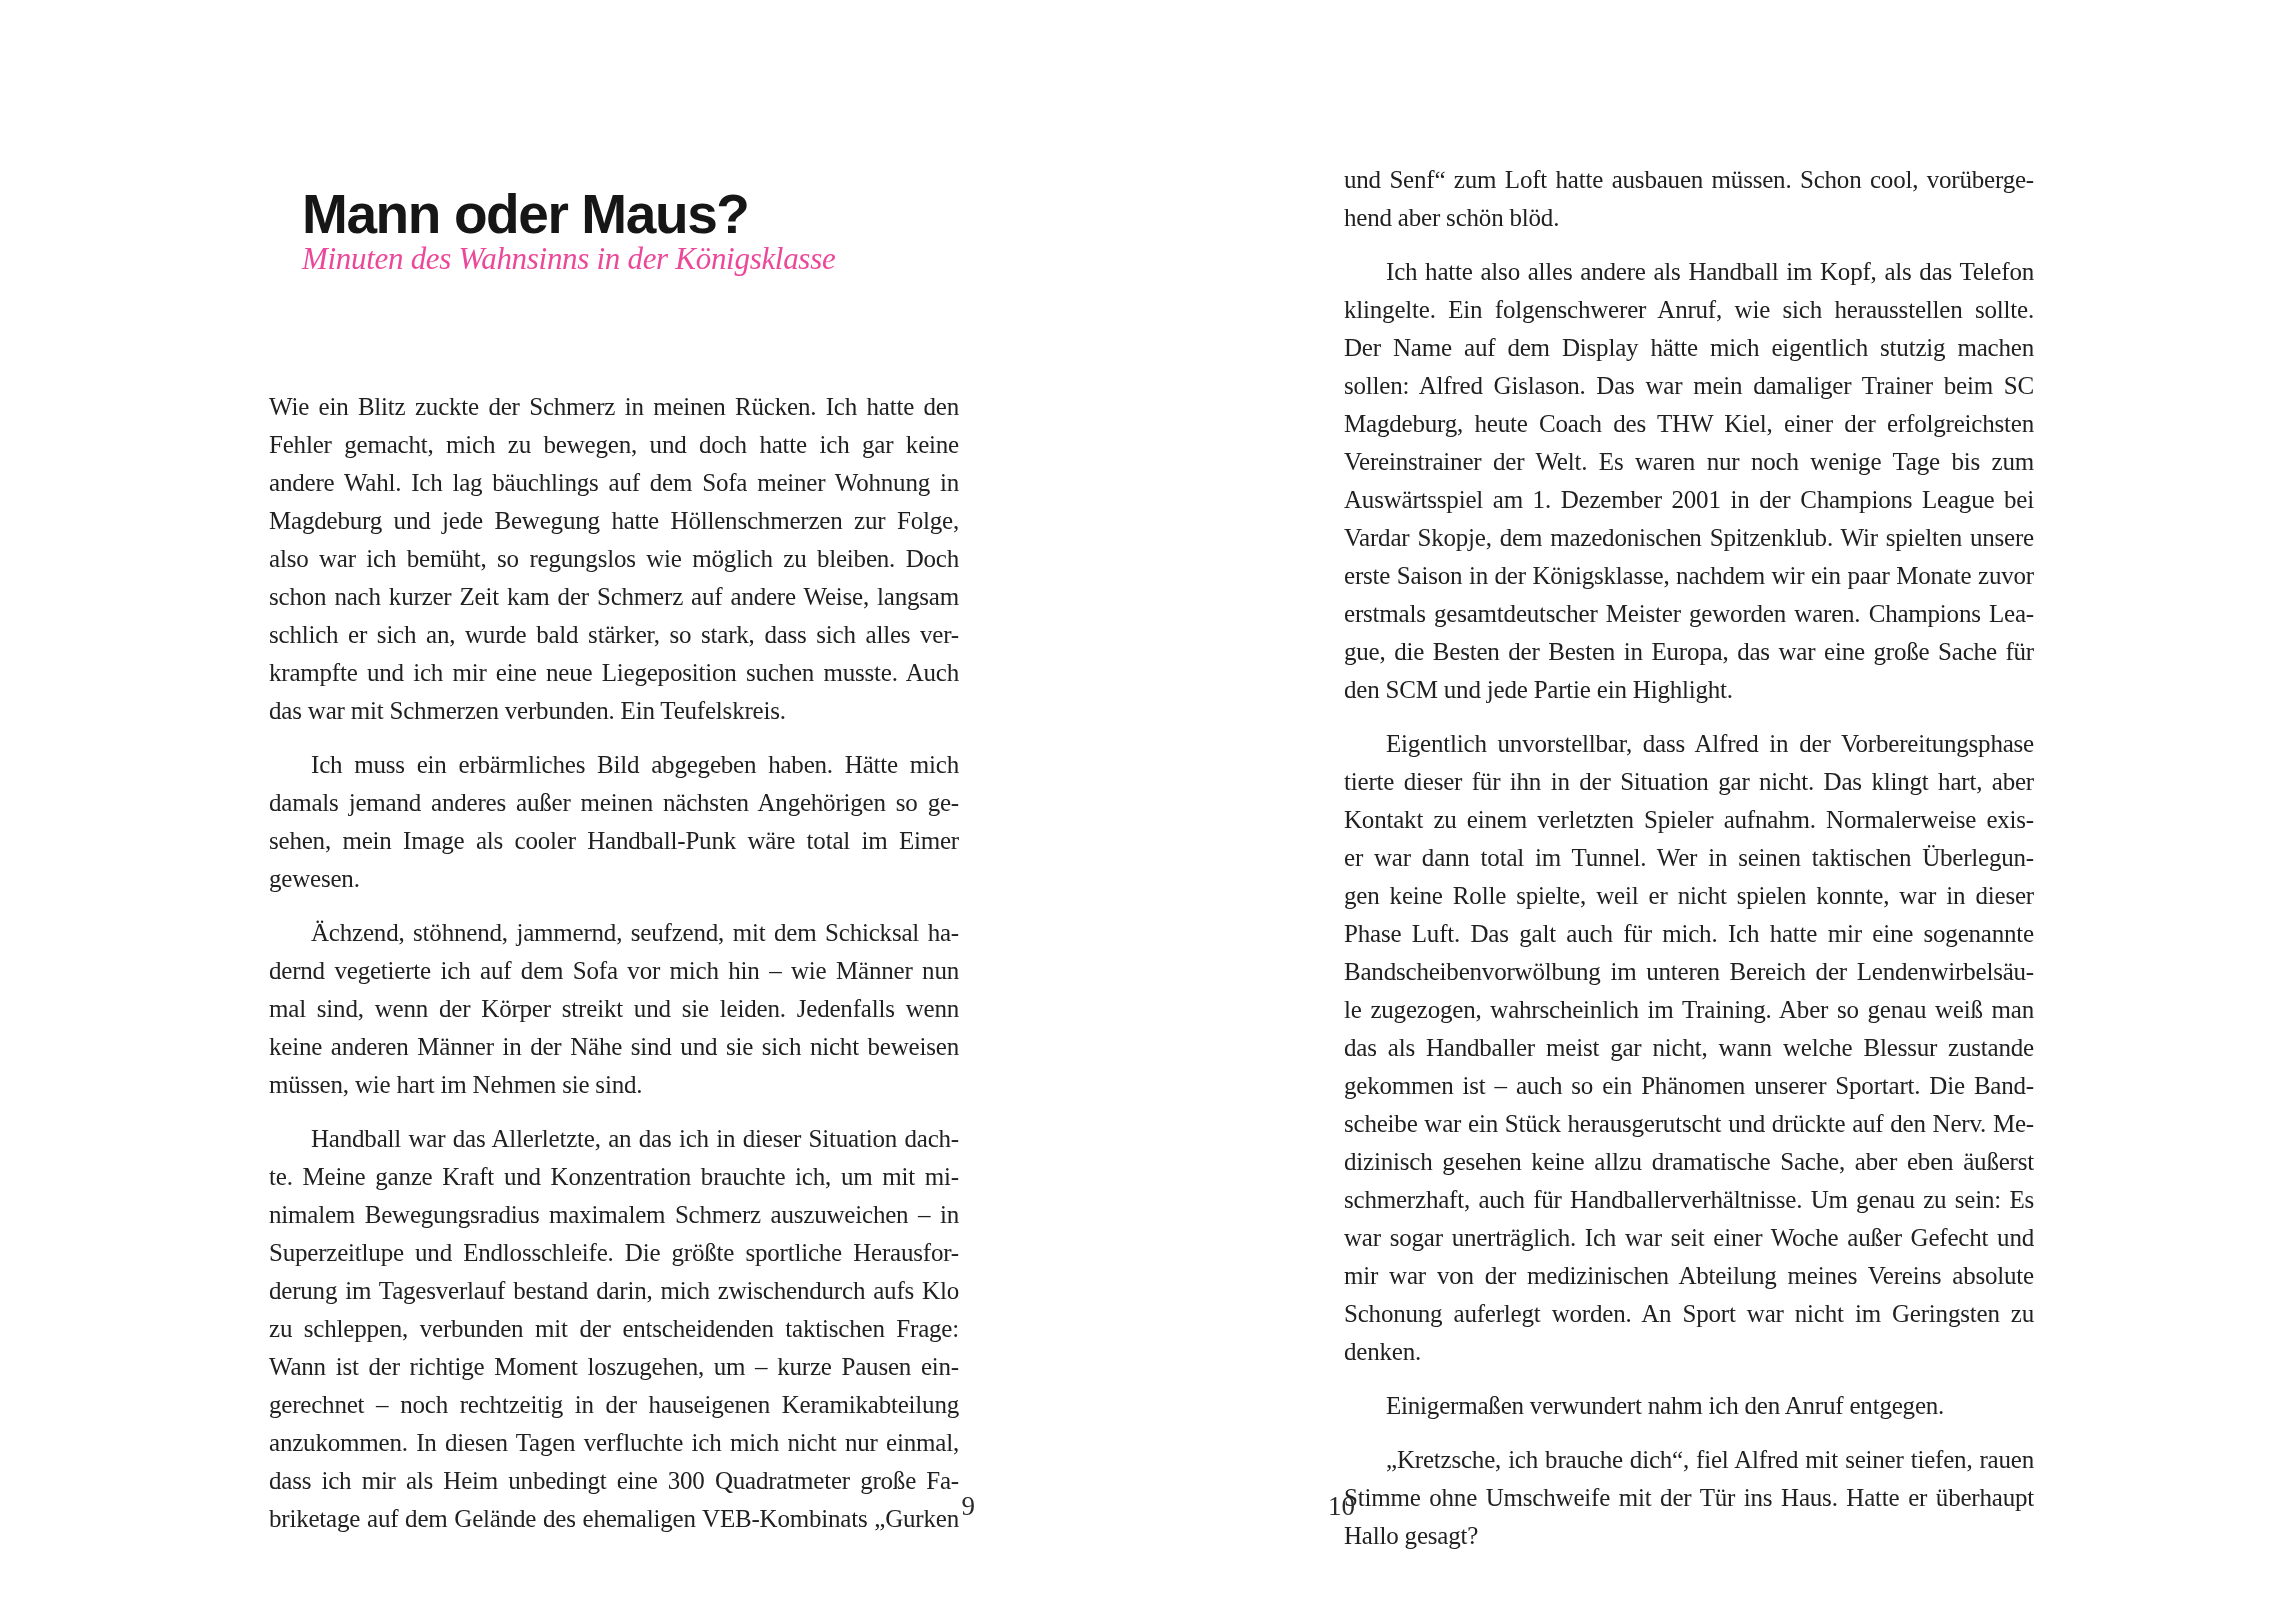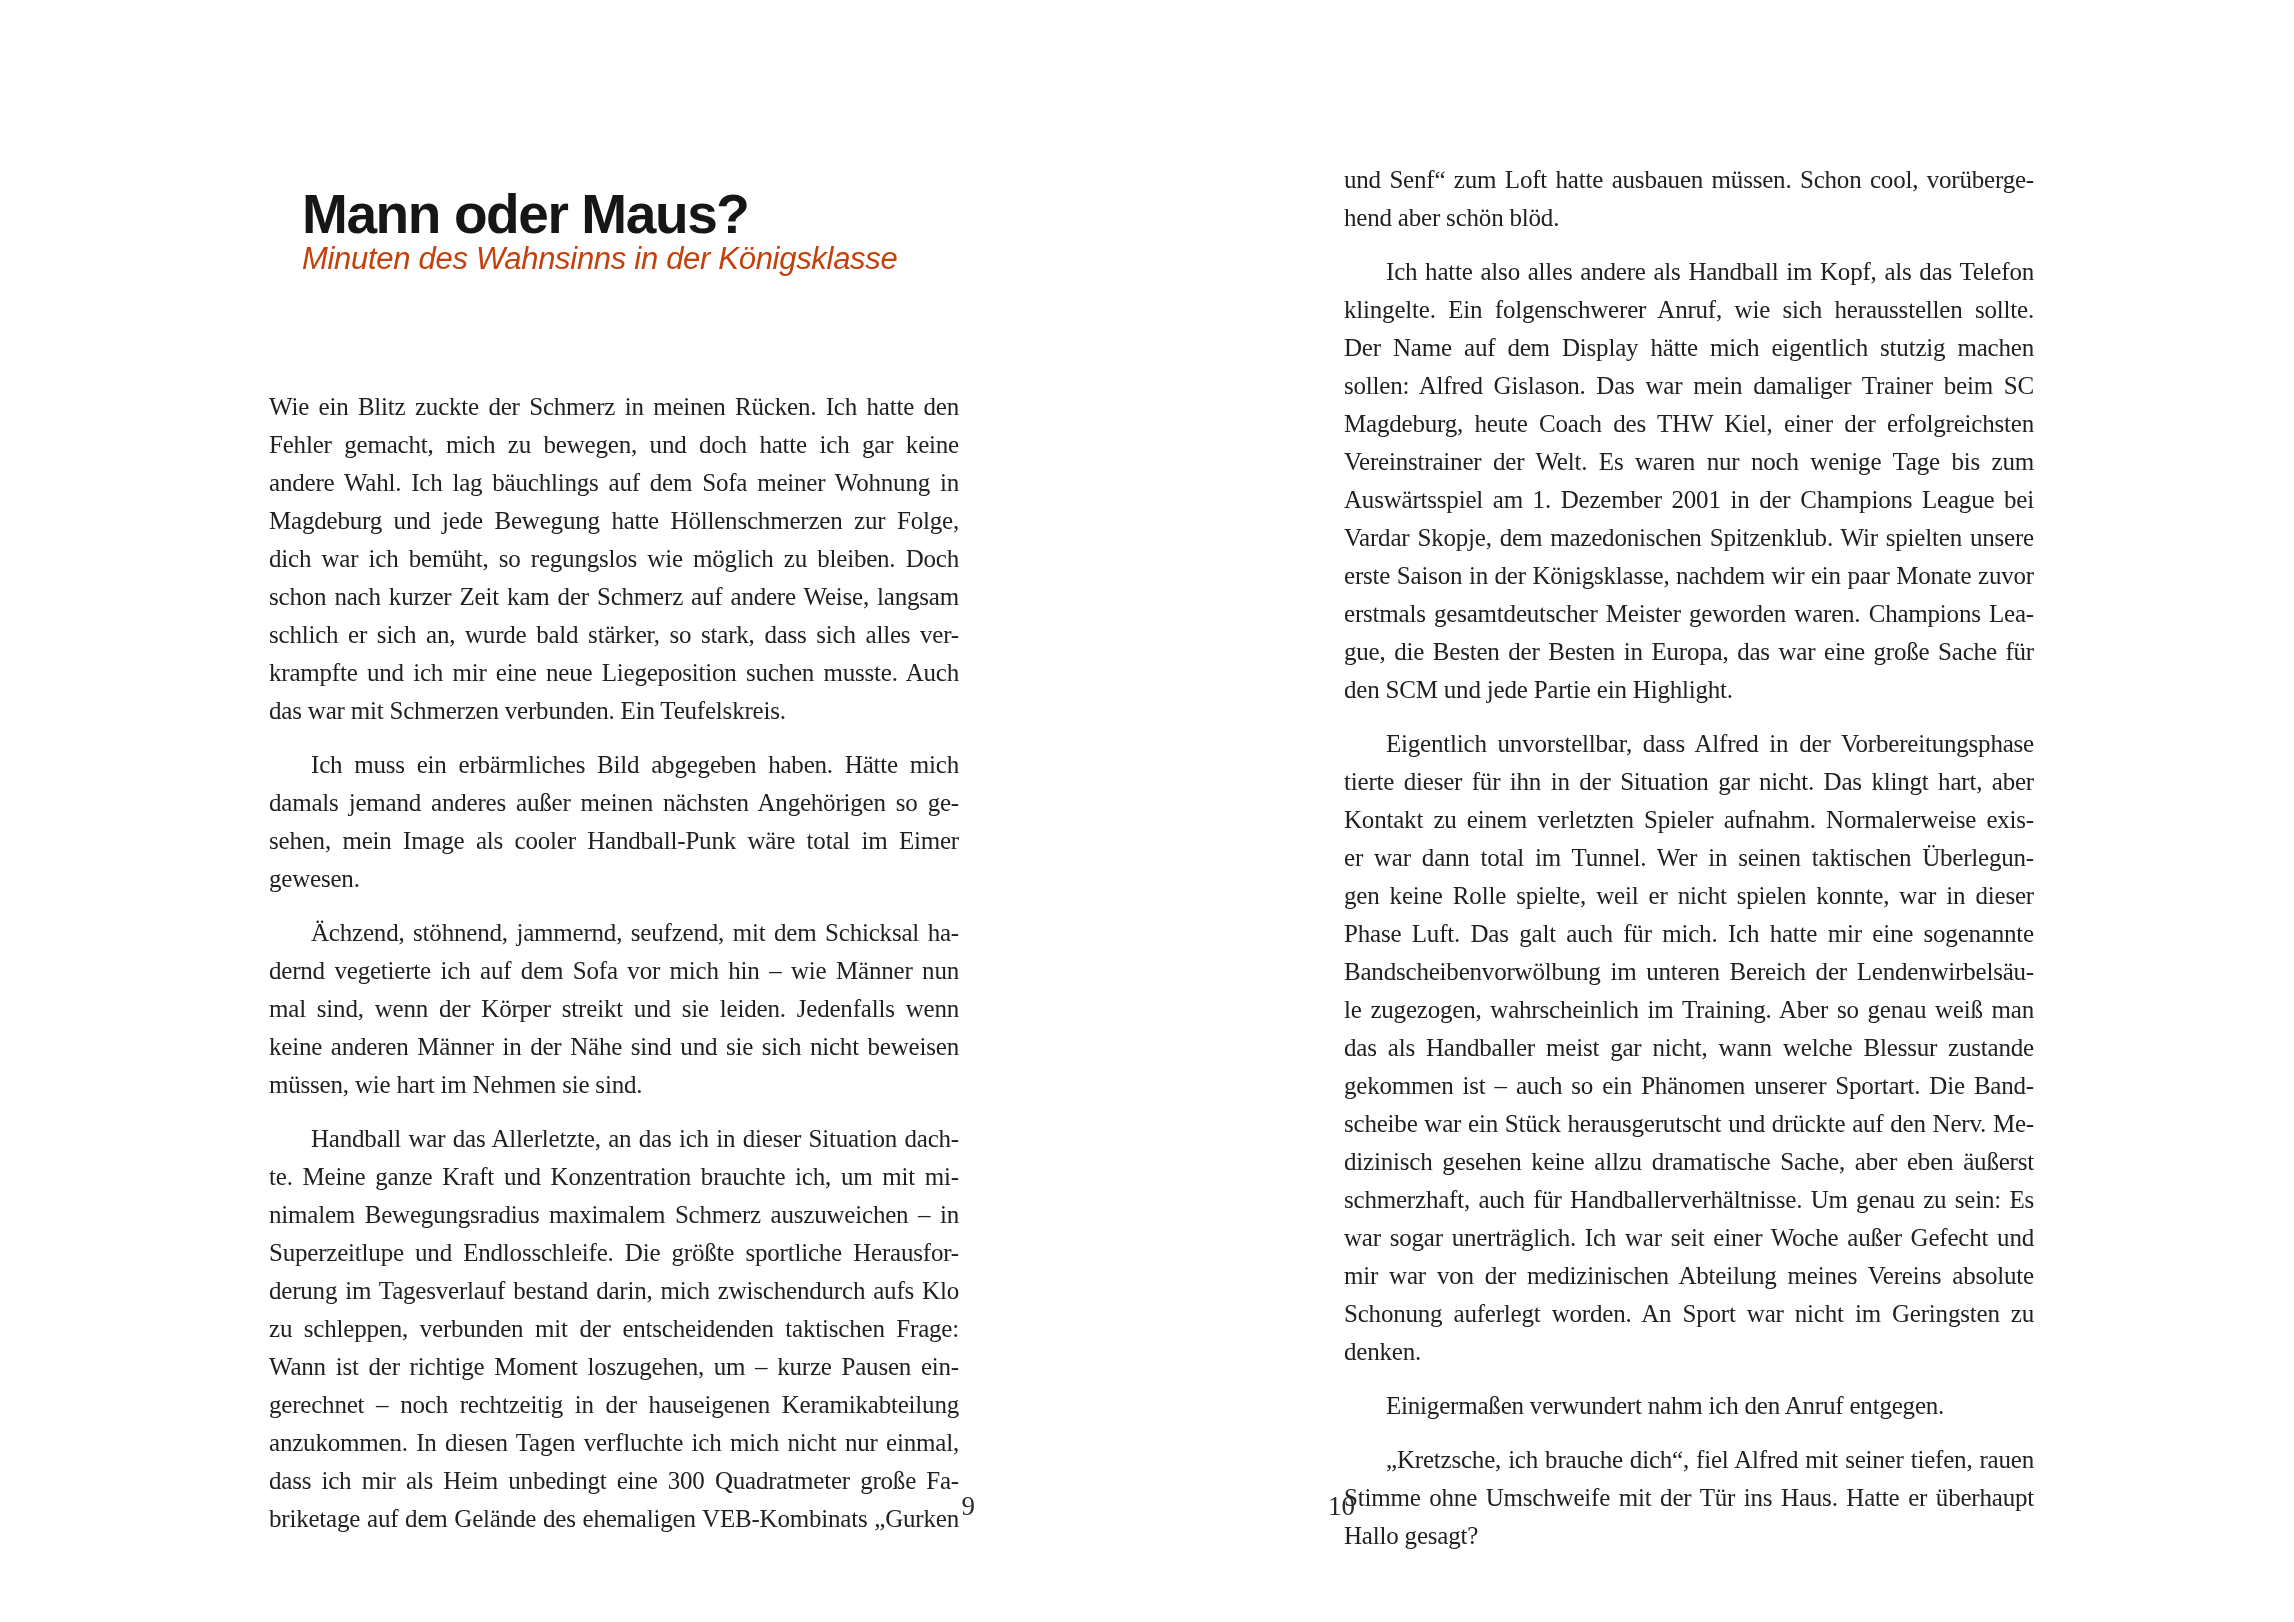--- a/index.html
+++ b/index.html
@@ -28,12 +28,12 @@
     position: absolute;
     left: 302px;
     top: 240px;
-    font-family: Liberation Sans, sans-serif;
+    font-family: Liberation Serif, serif;
     font-style: italic;
     font-size: 31px;
     line-height: 1.2;
     letter-spacing: -0.3px;
-    color: #c2410c;
+    color: #ec4899;
     white-space: nowrap;
   }
   .body-col {

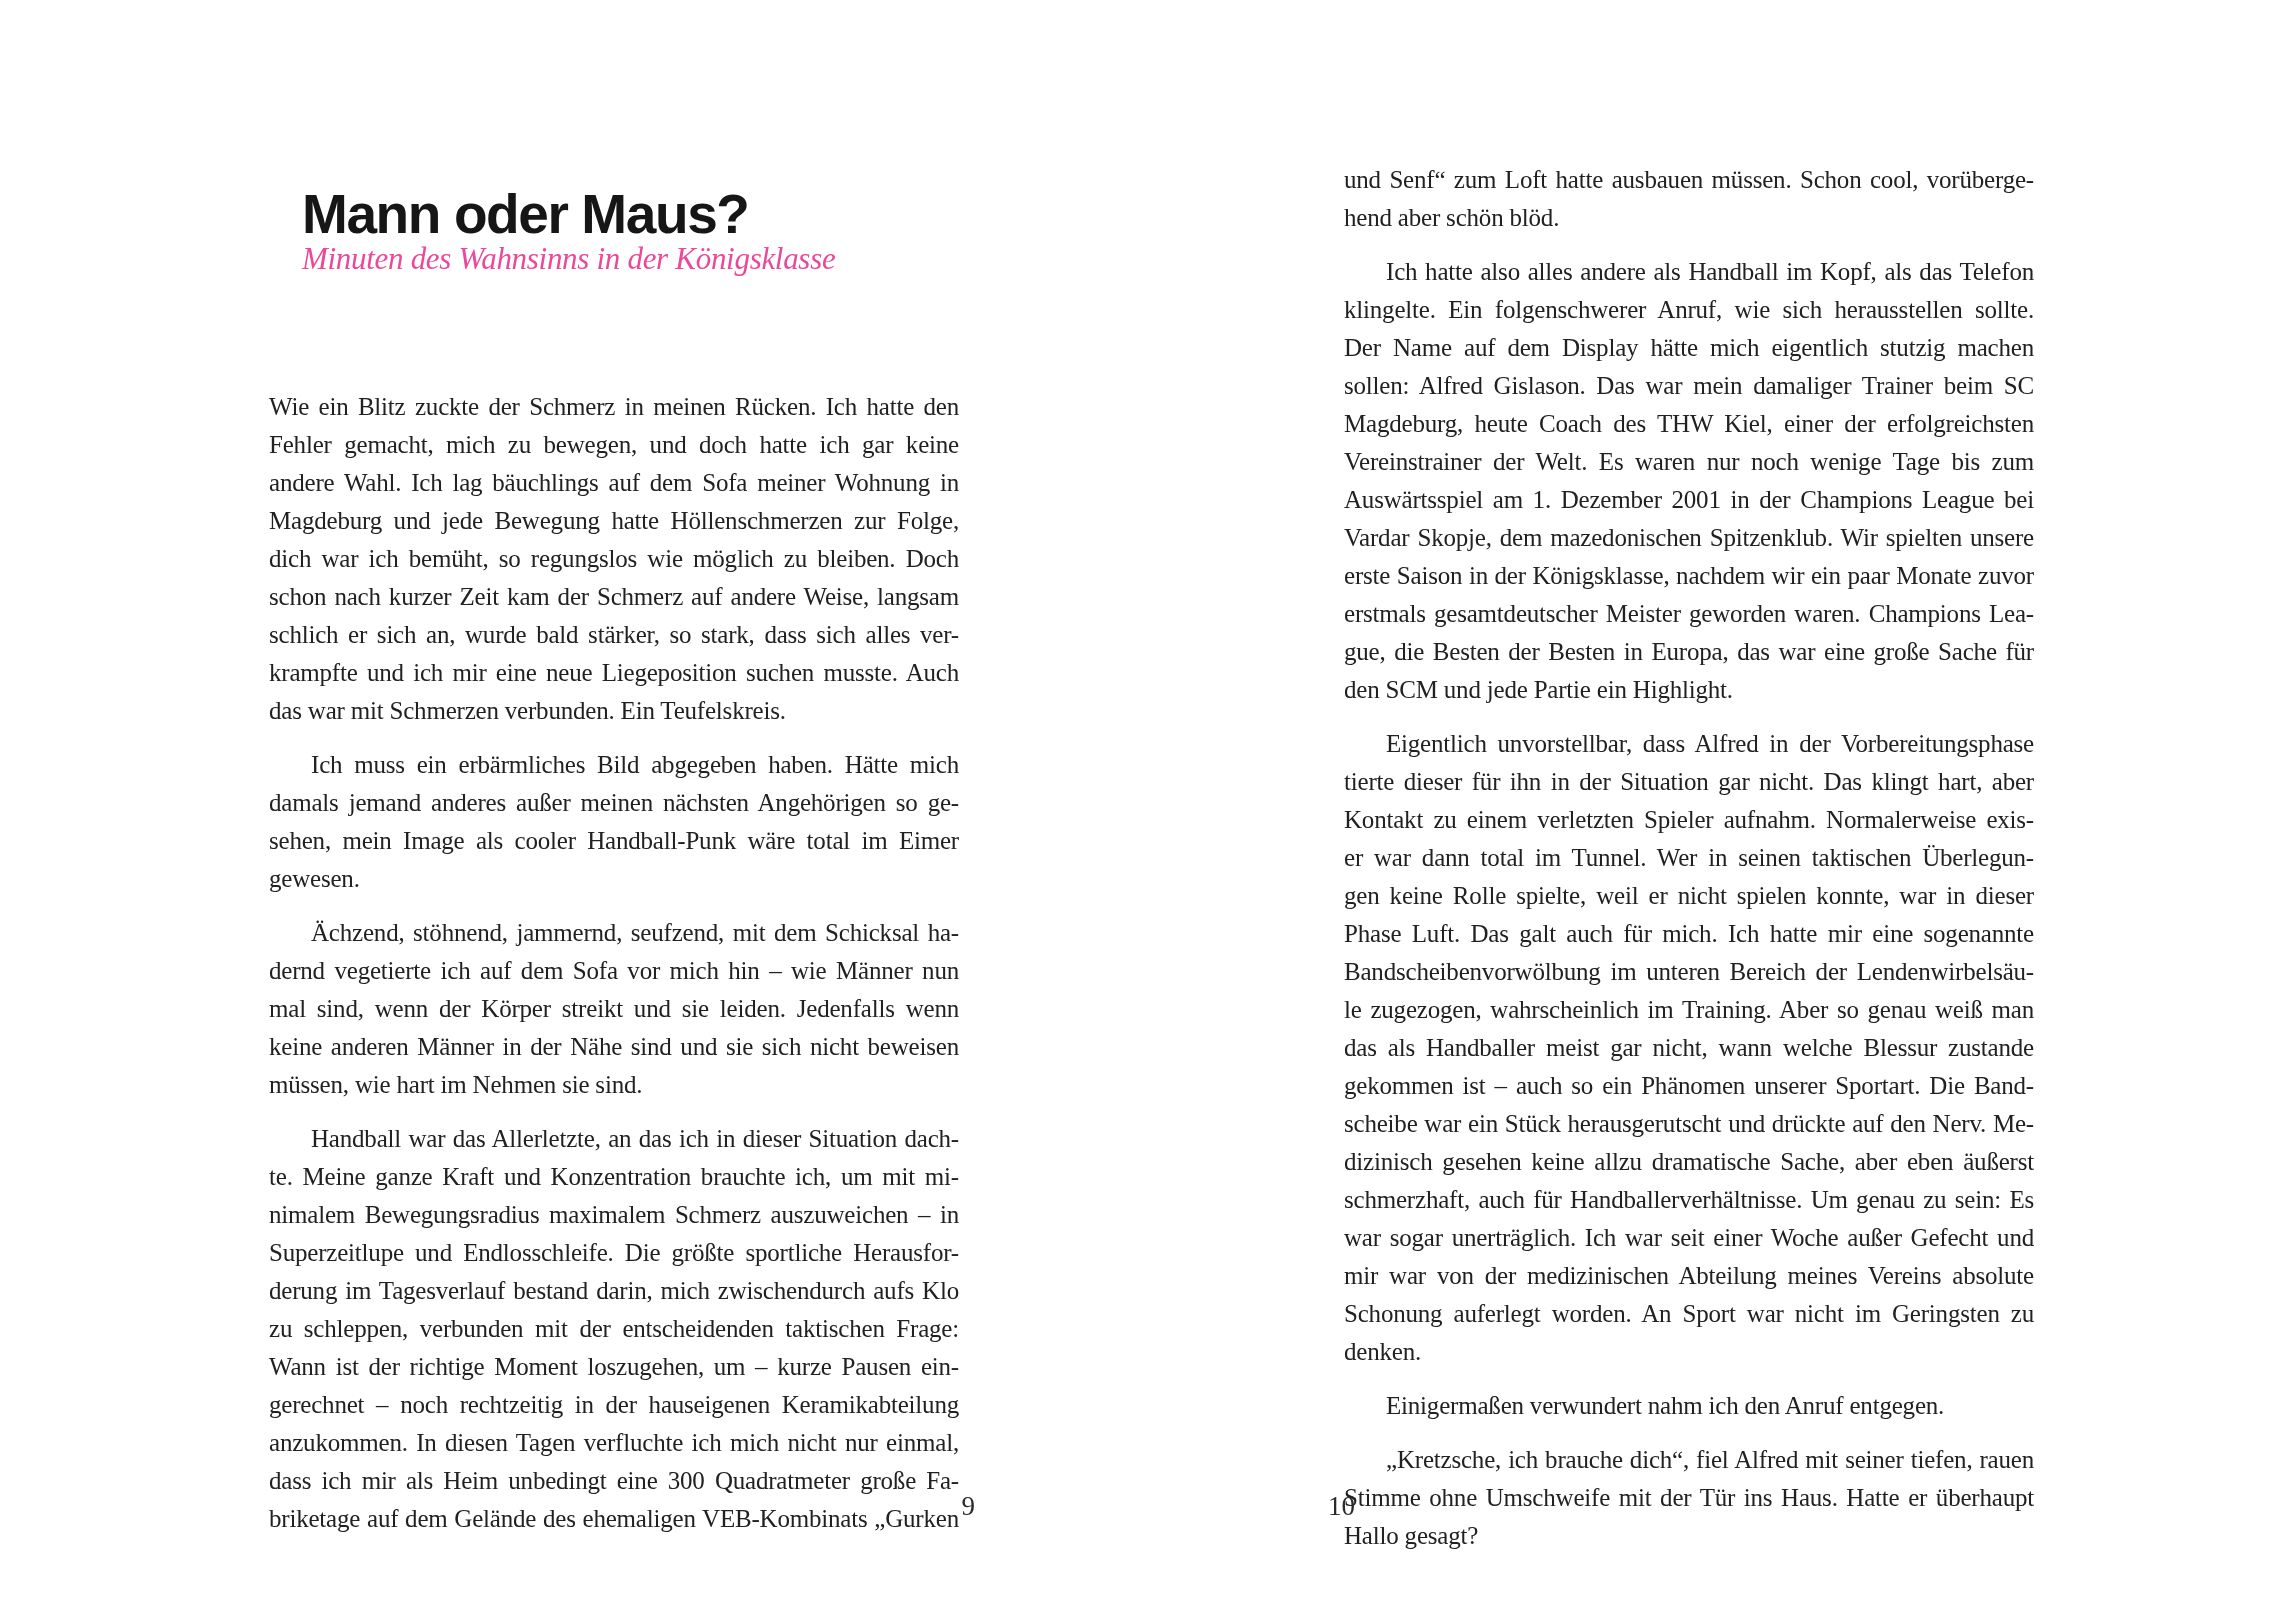--- a/index.html
+++ b/index.html
@@ -83,7 +83,7 @@
         <div class="line">Fehler gemacht, mich zu bewegen, und doch hatte ich gar keine</div>
         <div class="line">andere Wahl. Ich lag bäuchlings auf dem Sofa meiner Wohnung in</div>
         <div class="line">Magdeburg und jede Bewegung hatte Höllenschmerzen zur Folge,</div>
-        <div class="line">dich war ich bemüht, so regungslos wie möglich zu bleiben. Doch</div>
+        <div class="line">also war ich bemüht, so regungslos wie möglich zu bleiben. Doch</div>
         <div class="line">schon nach kurzer Zeit kam der Schmerz auf andere Weise, langsam</div>
         <div class="line">schlich er sich an, wurde bald stärker, so stark, dass sich alles ver-</div>
         <div class="line">krampfte und ich mir eine neue Liegeposition suchen musste. Auch</div>

